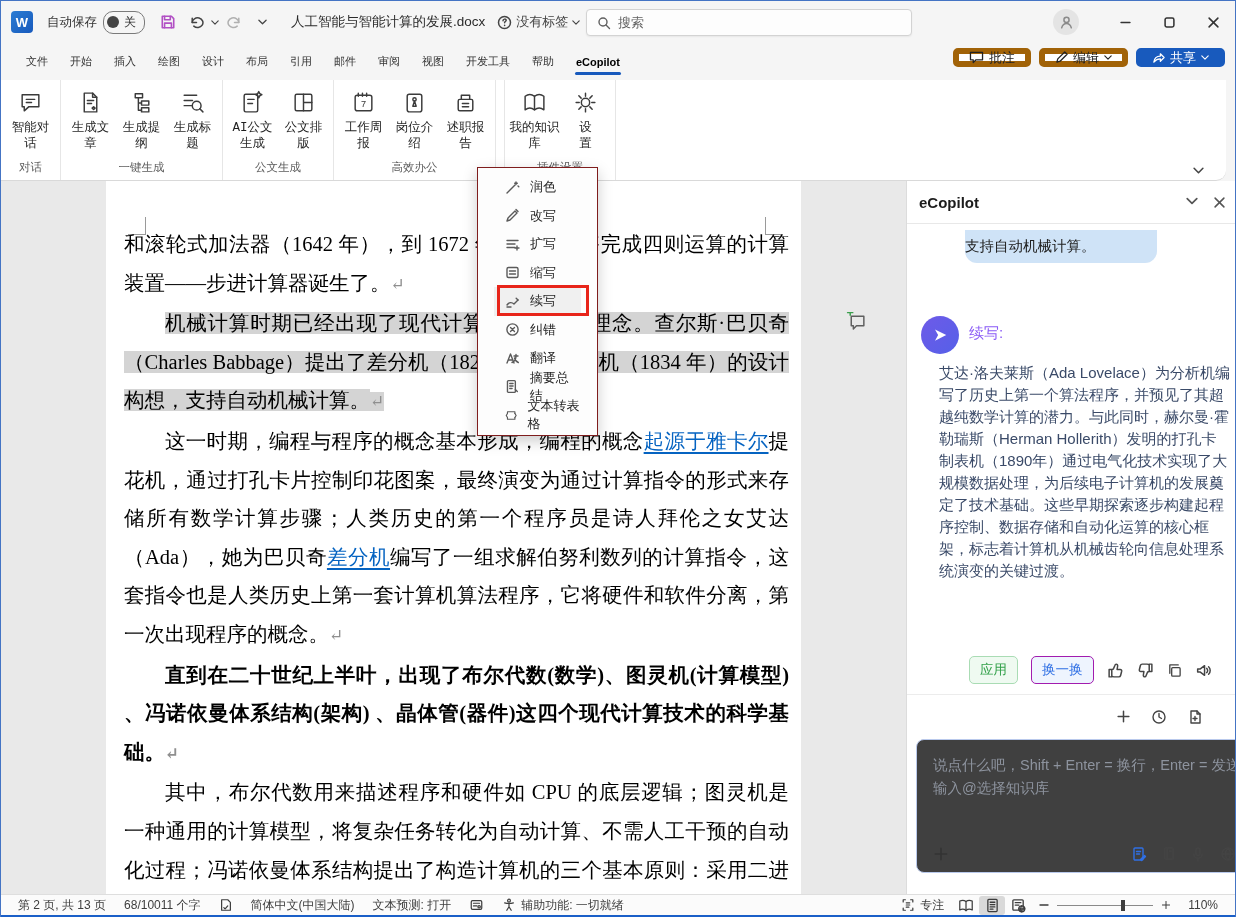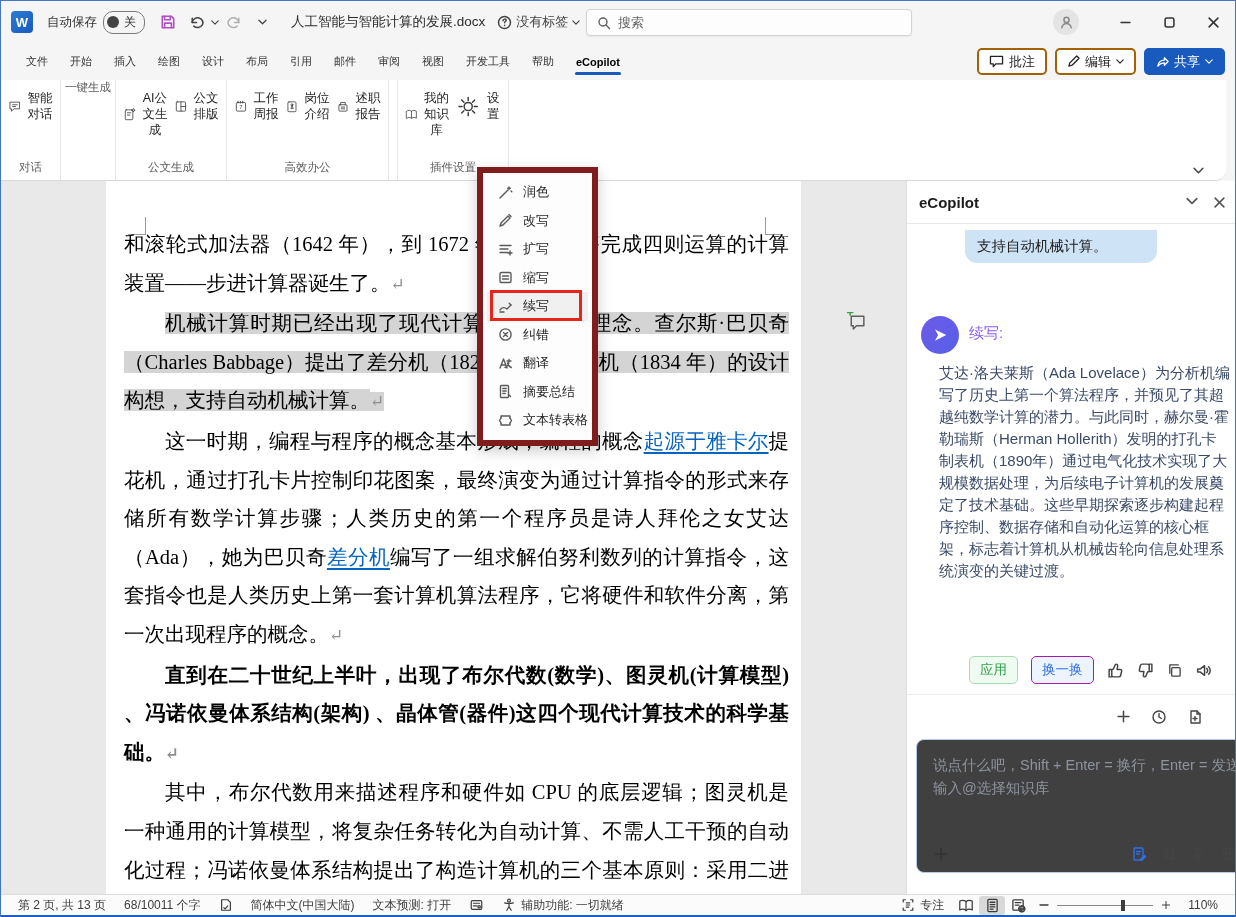--- a/index.html
+++ b/index.html
@@ -38,8 +38,8 @@
   .mtab.active::after { content:""; position:absolute; left:10px; right:10px; bottom:0; height:3px;
                         background:#185abd; border-radius:2px; }
   .mb-right { position:absolute; right:10px; top:47px; display:flex; gap:8px; }
-  .chipbtn { display:flex; align-items:center; gap:5px; border:2px solid #a16207; background:#fff; border-radius:5px;
-             height:27px; padding:0 10px; font-size:13px; color:#222; }
+  .chipbtn { display:flex; align-items:center; gap:5px; border:6px solid #a16207; background:#fff; border-radius:5px;
+             height:19px; padding:0 10px; font-size:13px; color:#222; }
   .chipbtn.primary { background:#185abd; border-color:#185abd; color:#fff; }
 
   

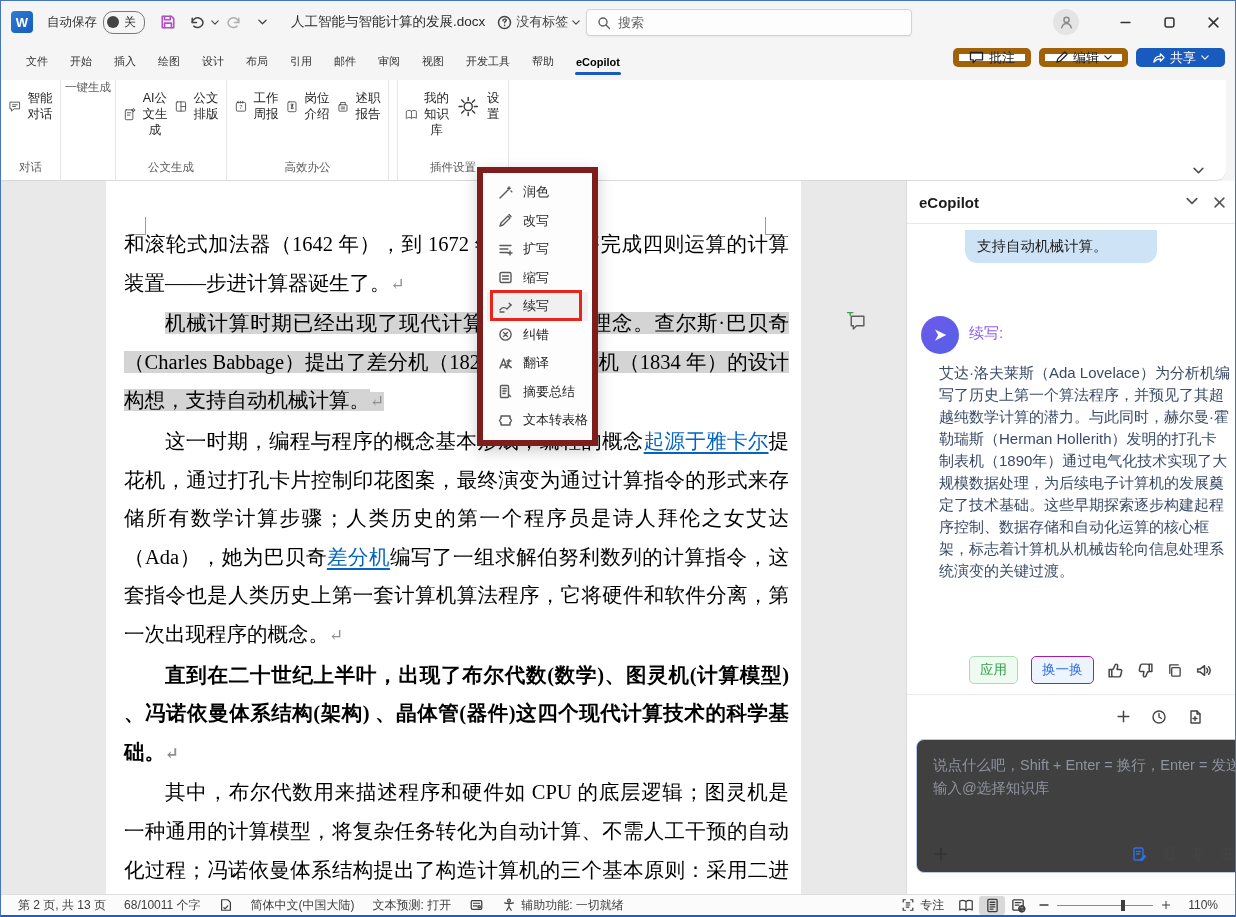--- a/index.html
+++ b/index.html
@@ -48,8 +48,8 @@
   .rgroup { display:flex; flex-direction:column; border-right:1px solid #e6e6e6; padding:0 4px; }
   .rgroup:last-of-type { border-right:none; }
   .rbtns { display:flex; flex:1; padding-top:7px; align-items:flex-start; }
-  .rbtn { width:47px; margin:0 2px; display:flex; flex-direction:row; align-items:center; gap:5px;
-          border-radius:4px; padding:3px 1px; }
+  .rbtn { width:47px; margin:0 2px; display:flex; flex-direction:column; align-items:center; gap:5px;
+          border-radius:4px; padding:3px 1px;font-family:Liberation Mono, monospace; }
   .rbtn .glyph { color:#3b3b3b; }
   .rbtn-label { font-size:12.5px; line-height:16px; color:#1f1f1f; text-align:center; width:47px; }
   .rbtn-label.wide { width:52px; }

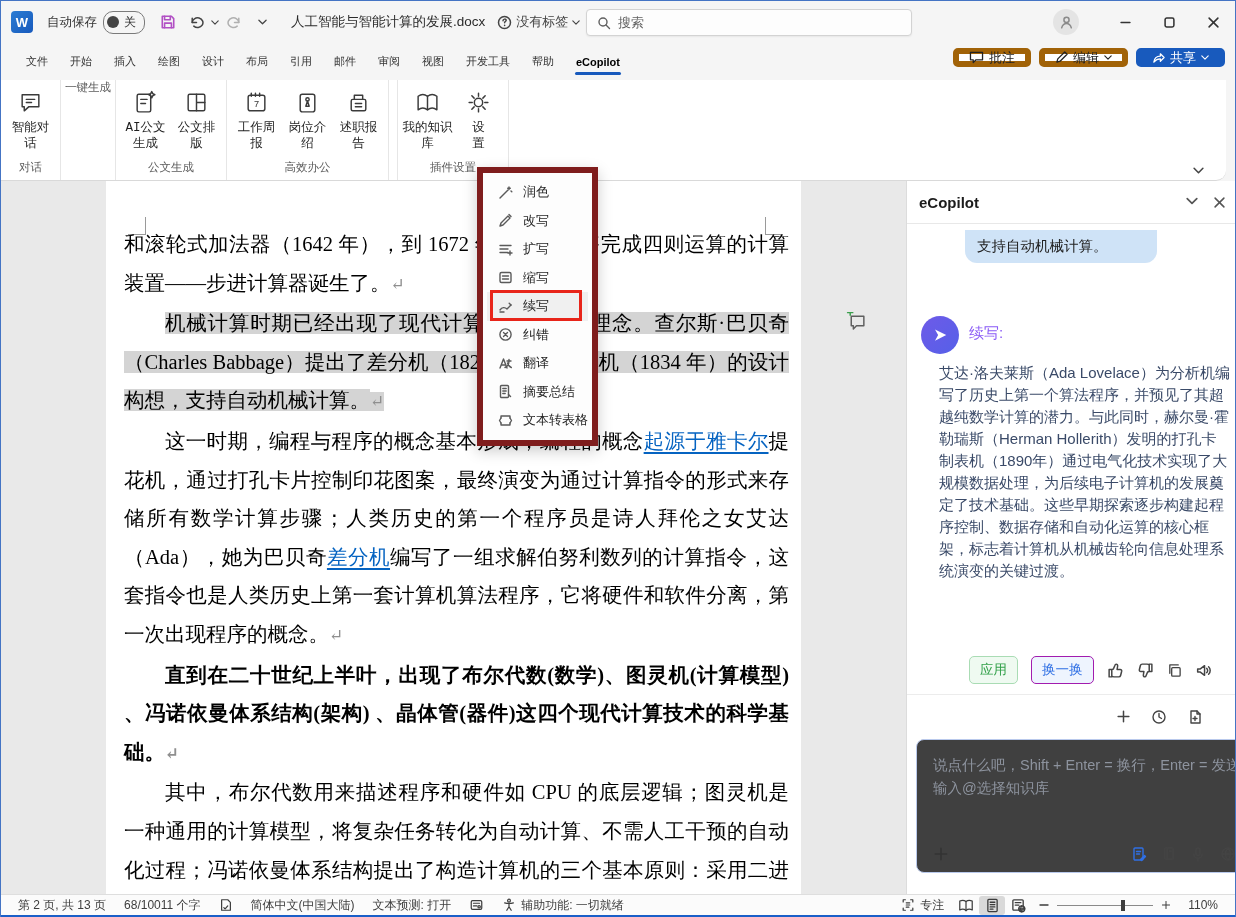--- a/index.html
+++ b/index.html
@@ -499,6 +499,26 @@
       <div class="rlabel">对话</div>
     </div>
     <div class="rgroup">
+      <div class="rbtns">
+        <div class="rbtn">
+          <svg class="ic glyph" width="25" height="25">
+              <use href="#s-docspark"></use>
+            </svg>
+          <span class="rbtn-label">生成文章</span>
+        </div>
+        <div class="rbtn">
+          <svg class="ic glyph" width="25" height="25">
+              <use href="#s-outline"></use>
+            </svg>
+          <span class="rbtn-label">生成提纲</span>
+        </div>
+        <div class="rbtn">
+          <svg class="ic glyph" width="25" height="25">
+              <use href="#s-titlesearch"></use>
+            </svg>
+          <span class="rbtn-label">生成标题</span>
+        </div>
+      </div>
       <div class="rlabel">一键生成</div>
     </div>
     <div class="rgroup">

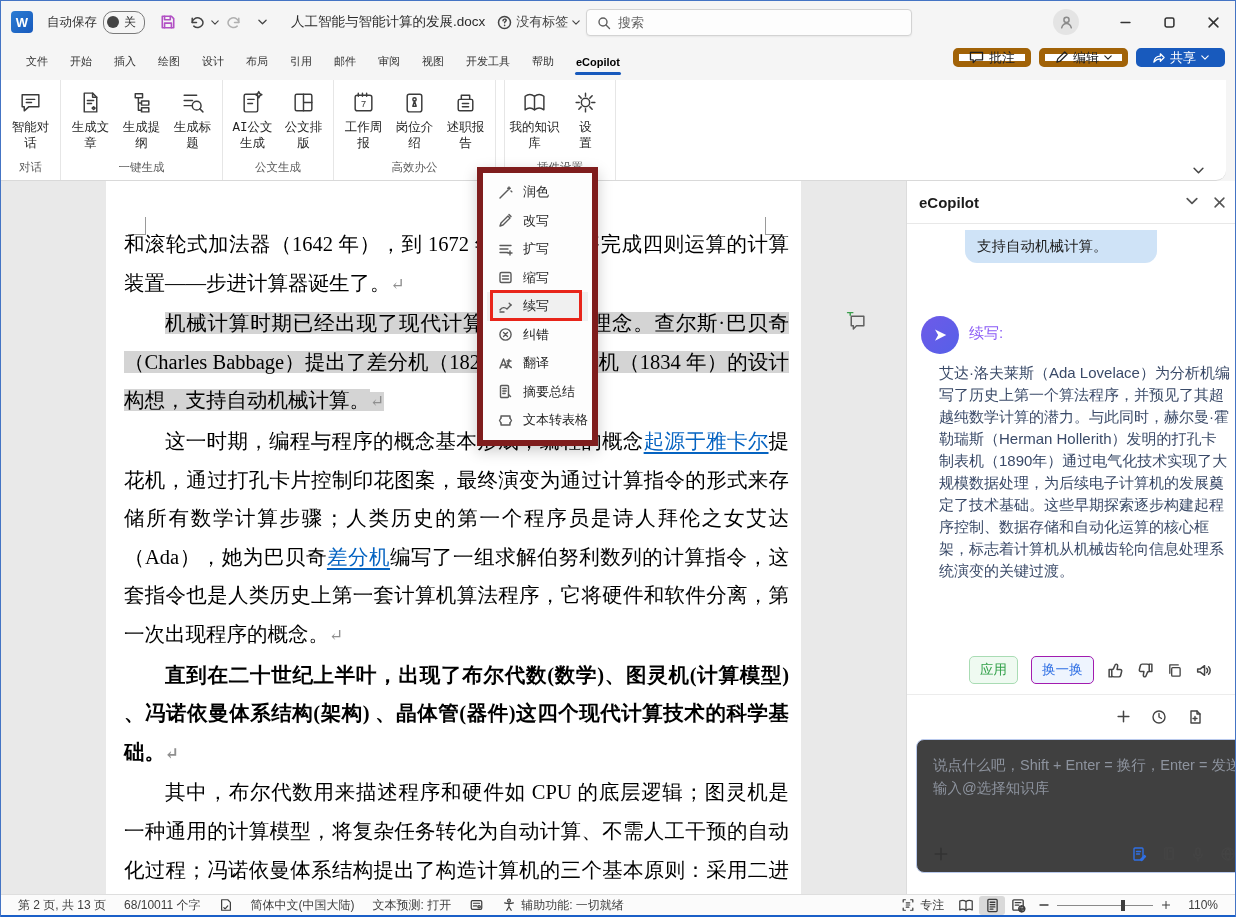--- a/index.html
+++ b/index.html
@@ -78,7 +78,7 @@
 
   
   .dropdown { position:absolute; left:476px; top:166px; width:121px; background:#fdfdfd; z-index:60;
-              border:6px solid #7f1d1d; box-shadow:0 5px 14px rgba(0,0,0,.2); padding:5px 4px; }
+              border:1px solid #7f1d1d; box-shadow:0 5px 14px rgba(0,0,0,.2); padding:5px 16px; }
   .ditem { position:relative; height:28.5px; display:flex; align-items:center; gap:10px; padding-left:11px;
            font-size:13px; color:#262626; }
   .ditem .glyph { color:#5a5a5a; }

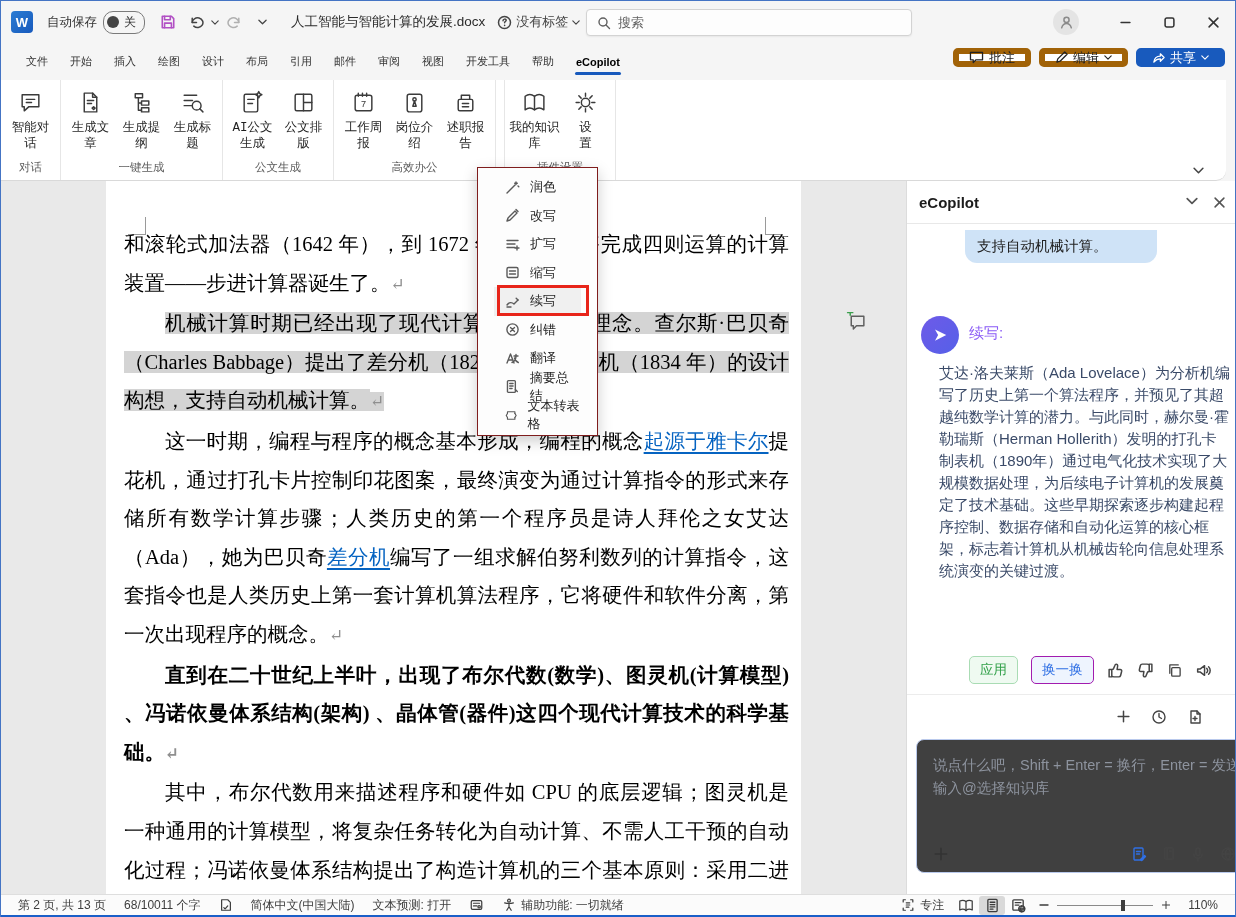--- a/index.html
+++ b/index.html
@@ -93,7 +93,7 @@
   .panel-head-icons { margin-left:auto; display:flex; gap:16px; color:#555; }
   .chat { position:absolute; left:0; top:43px; width:100%; height:470px; overflow:hidden; }
   .bubble-user { position:absolute; left:58px; top:6px; width:192px; background:#cfe3f7; color:#222;
-                 font-size:14.5px; padding:7px 12px; border-radius:0 0 12px 12px; }
+                 font-size:14.5px; padding:7px 0; border-radius:0 0 12px 12px; }
   .ai-avatar { position:absolute; left:14px; top:92px; width:38px; height:38px; border-radius:50%;
                background:linear-gradient(135deg,#6e5ae8,#5560e8); display:flex; align-items:center; justify-content:center; }
   .ai-label { position:absolute; left:62px; top:100px; font-size:15px; color:#8b5cf6; }

